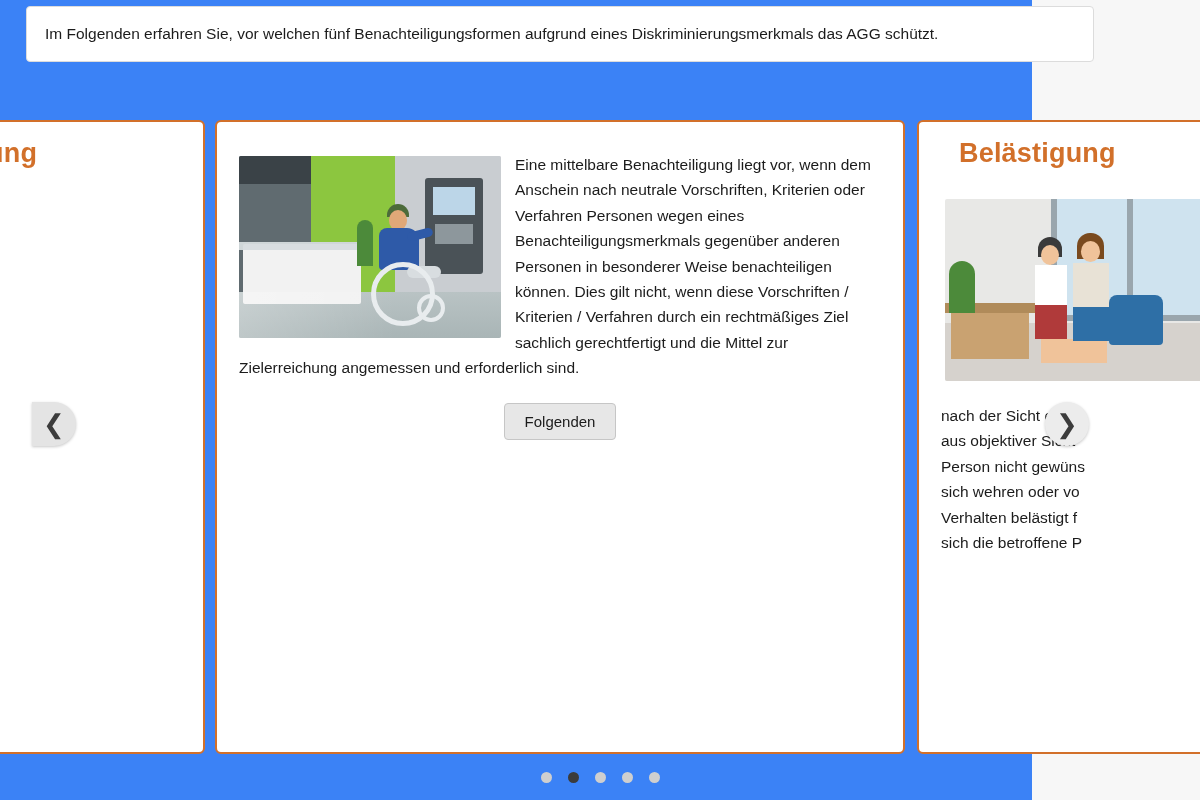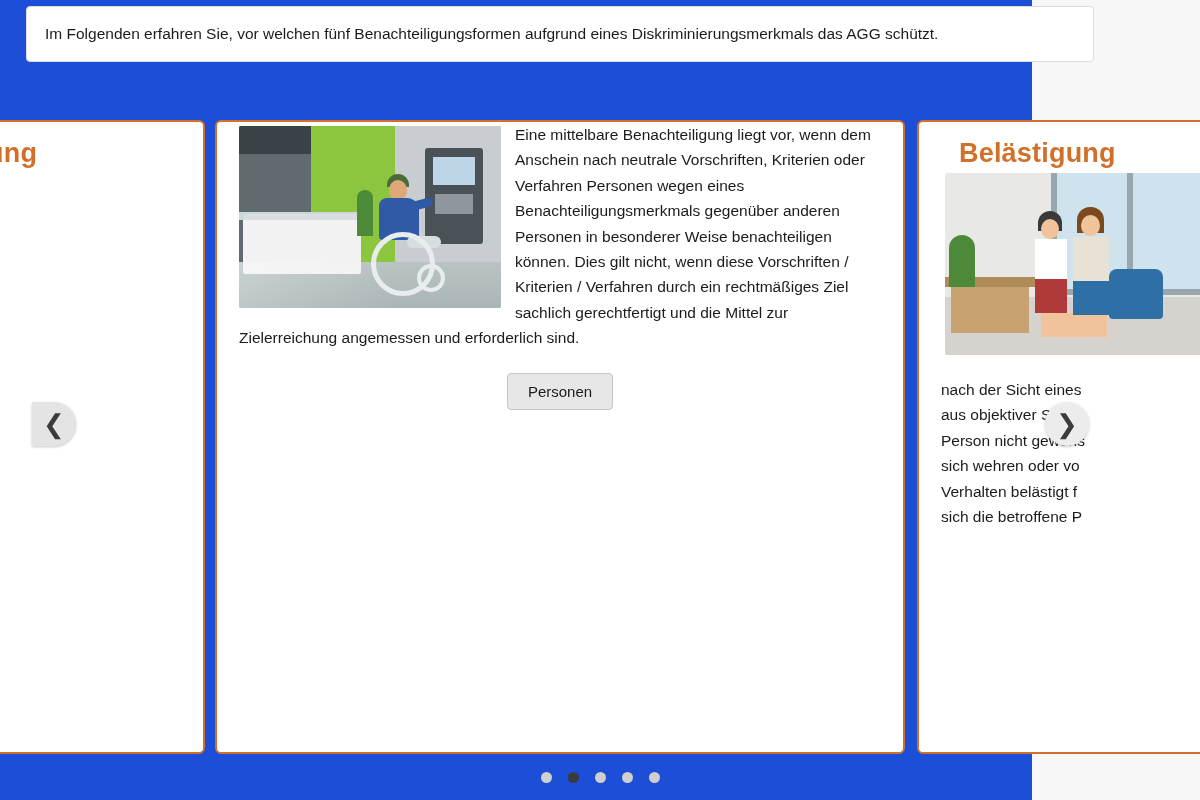--- a/index.html
+++ b/index.html
@@ -16,7 +16,7 @@
     position: relative;
     width: 1032px;
     height: 800px;
-    background: #1d4ed8;
+    background: #3b82f6;
     text-decoration: underline;
   }
 

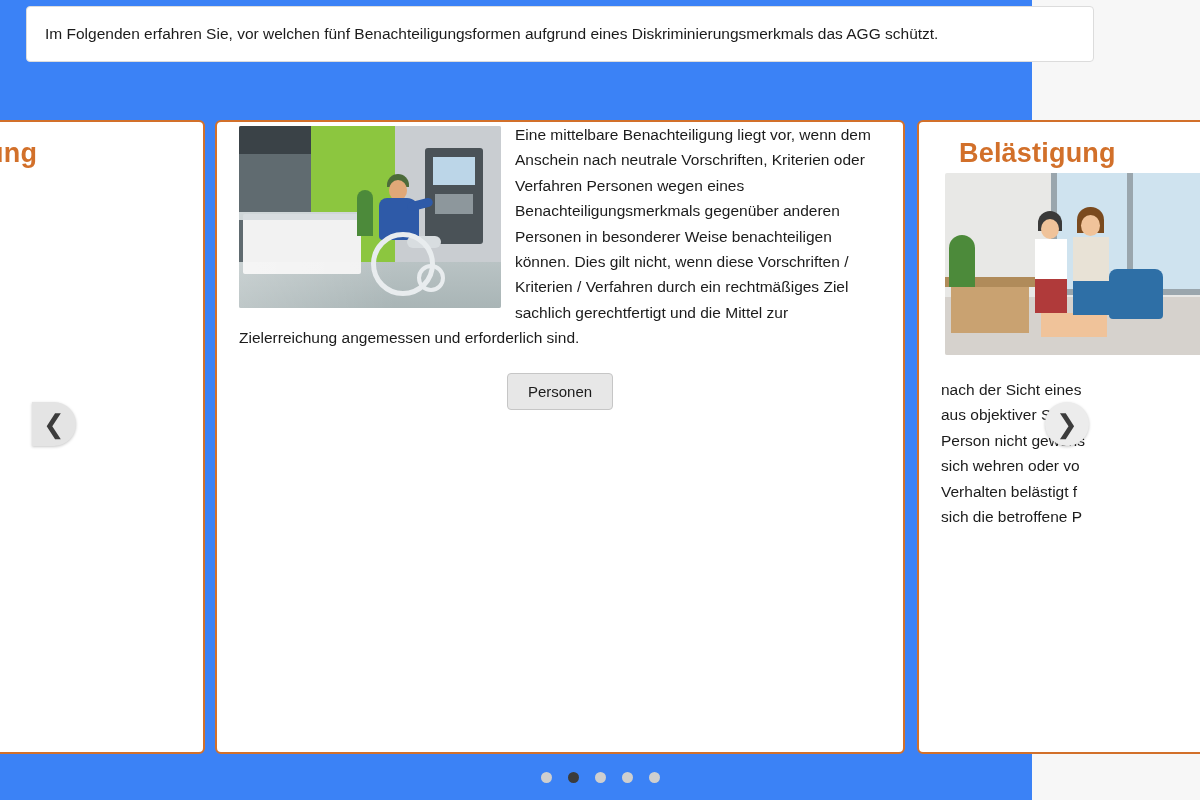--- a/index.html
+++ b/index.html
@@ -89,6 +89,7 @@
 
   .card-body {
     padding: 0 22px;
+    margin-top: 30px;
     font-size: 15.5px;
     line-height: 1.64;
     color: #1b1b1b;

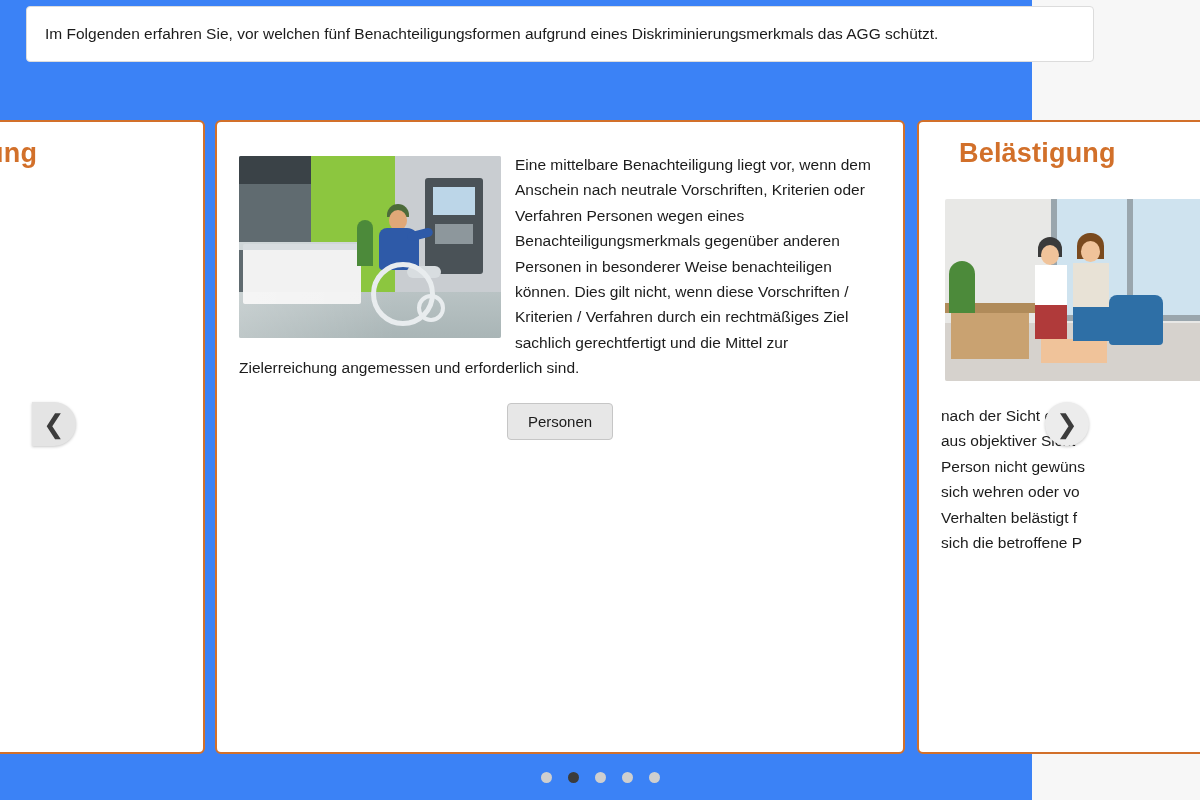--- a/index.html
+++ b/index.html
@@ -311,7 +311,7 @@
         </div>
         <span>Eine mittelbare Benachteiligung liegt vor, wenn dem Anschein nach neutrale Vorschriften, Kriterien oder Verfahren Personen wegen eines Benachteiligungsmerkmals gegenüber anderen Personen in besonderer Weise benachteiligen können. Dies gilt nicht, wenn diese Vorschriften / Kriterien / Verfahren durch ein rechtmäßiges Ziel sachlich gerechtfertigt und die Mittel zur Zielerreichung angemessen und erforderlich sind.</span>
       </div>
-      <button class="btn-example">Personen</button>
+      <button class="btn-example">Folgenden</button>
     </div>
 
     <div class="card card-next">

